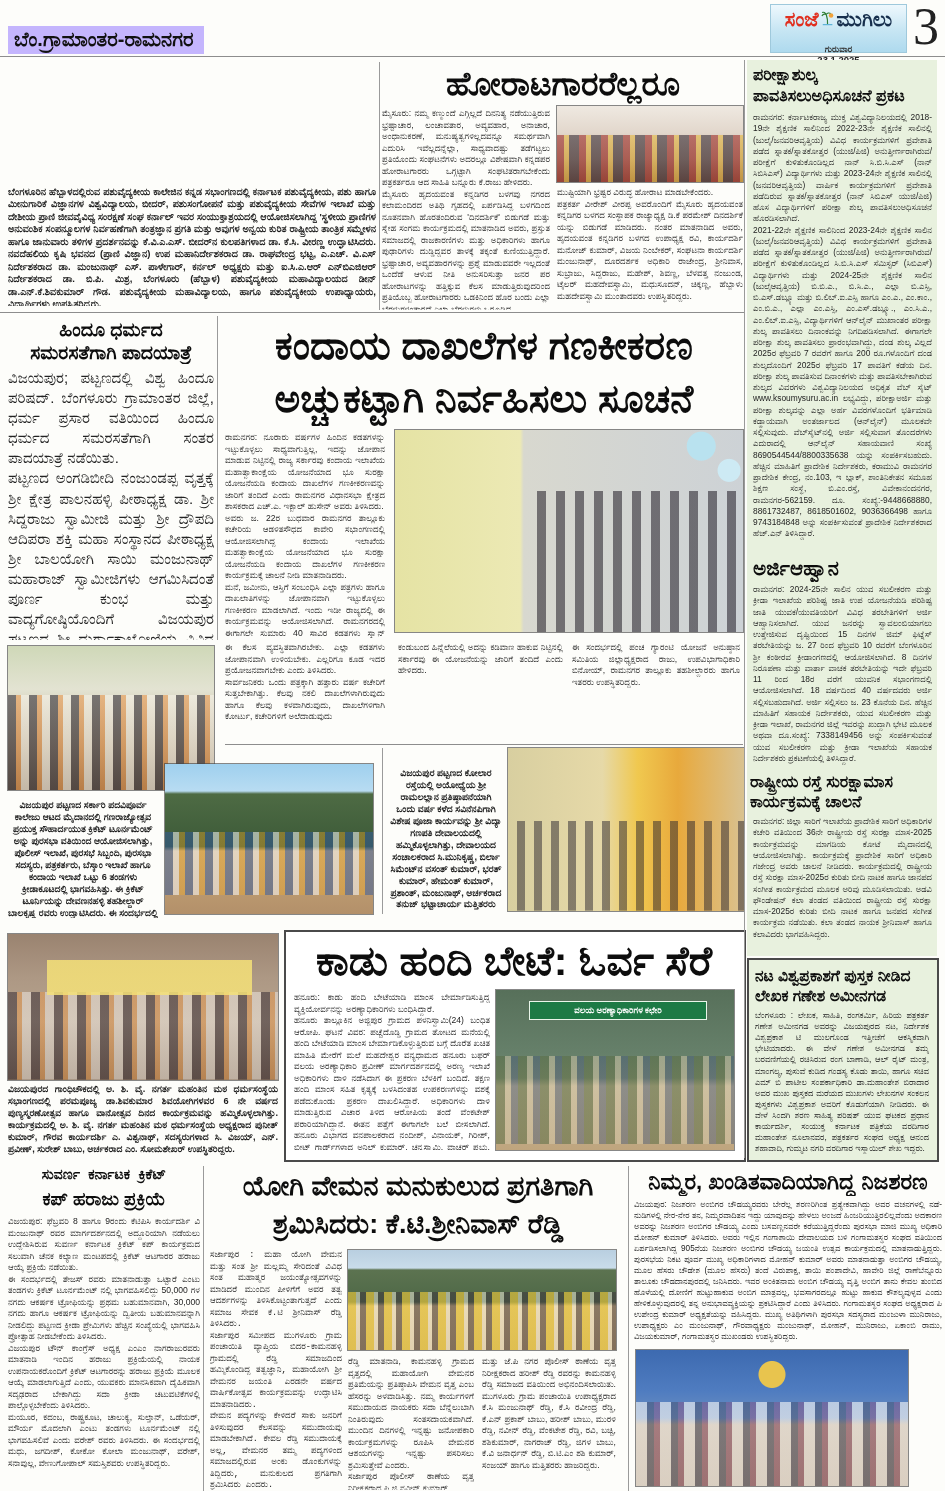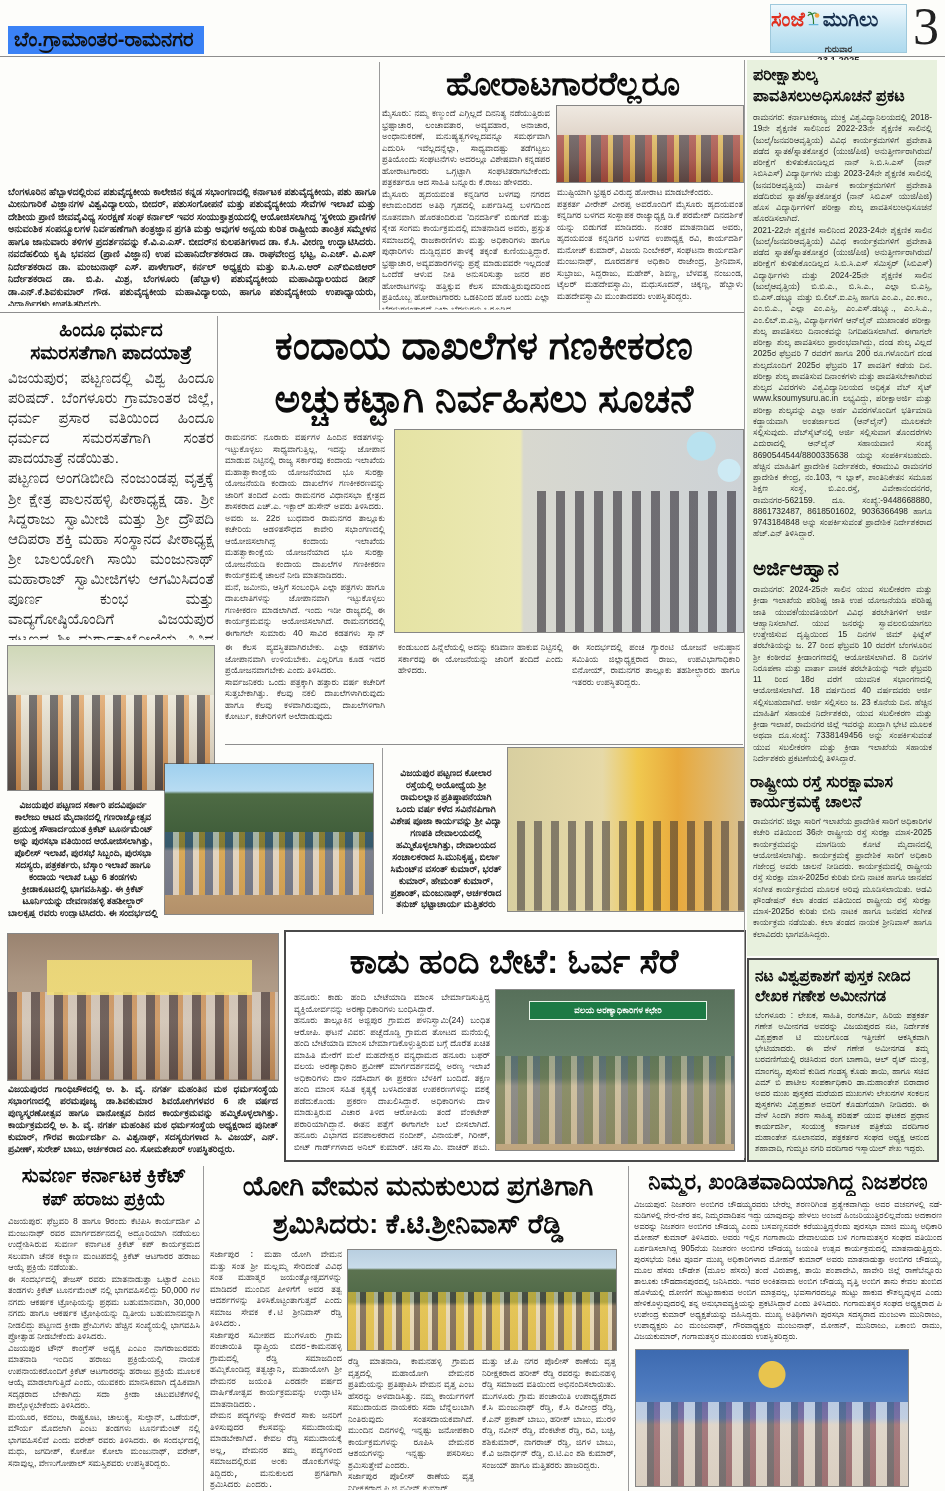--- a/index.html
+++ b/index.html
@@ -68,7 +68,7 @@
   .masthead{position:absolute;left:770px;top:4px;width:137px;height:49px;
             background:linear-gradient(180deg,#eef8fd 0%,#c6e5f3 55%,#aedaee 100%);
             border:1px solid #9fc9dc;box-sizing:border-box;text-align:center;}
-  .brandrow{display:flex;align-items:center;gap:2px;margin-top:3px;
+  .brandrow{display:flex;align-items:center;justify-content:center;gap:2px;margin-top:3px;
             font-weight:800;font-size:20px;line-height:22px;}
   .brand-red{color:#e02f1f;}
   .brand-dark{color:#172f4d;}

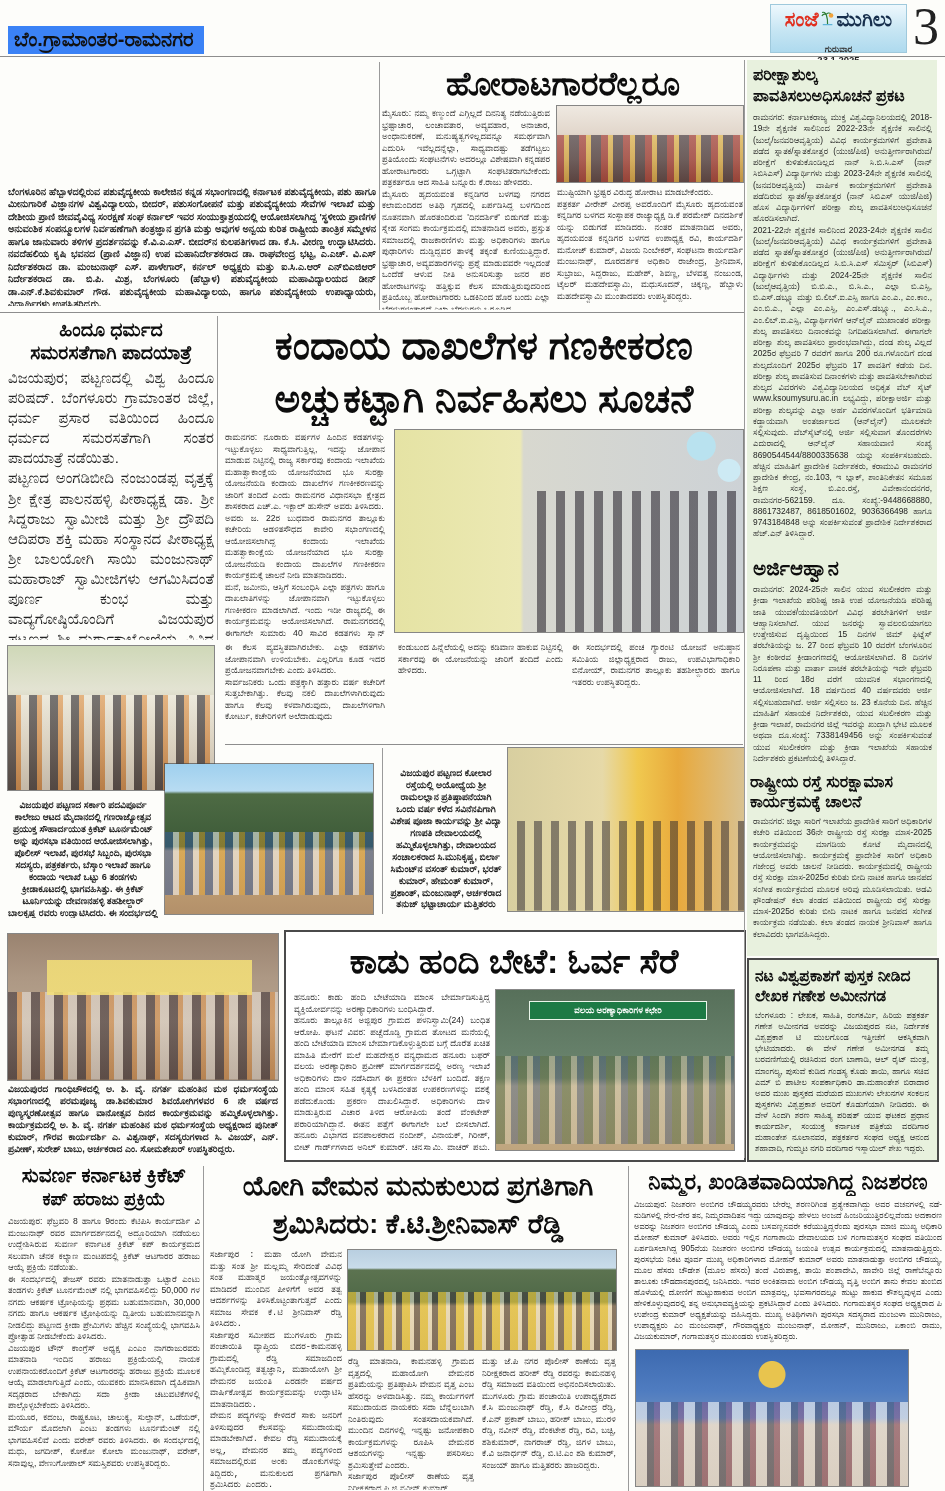--- a/index.html
+++ b/index.html
@@ -76,7 +76,7 @@
   .dateline{font-size:9.5px;font-weight:700;color:#222;line-height:11px;}
   .pagenum{position:absolute;left:907px;top:-2px;width:38px;height:58px;text-align:center;
            font-family:"Liberation Serif","DejaVu Serif",serif;font-size:52px;color:#222;line-height:58px;}
-  .seclabel{position:absolute;left:8px;top:26px;background:#3b82f6;padding:2px 10px 3px 6px;
+  .seclabel{position:absolute;left:8px;top:26px;background:#c4b5fd;padding:2px 10px 3px 6px;
             font-weight:800;font-size:20px;color:#111;}
 </style>
 </head>

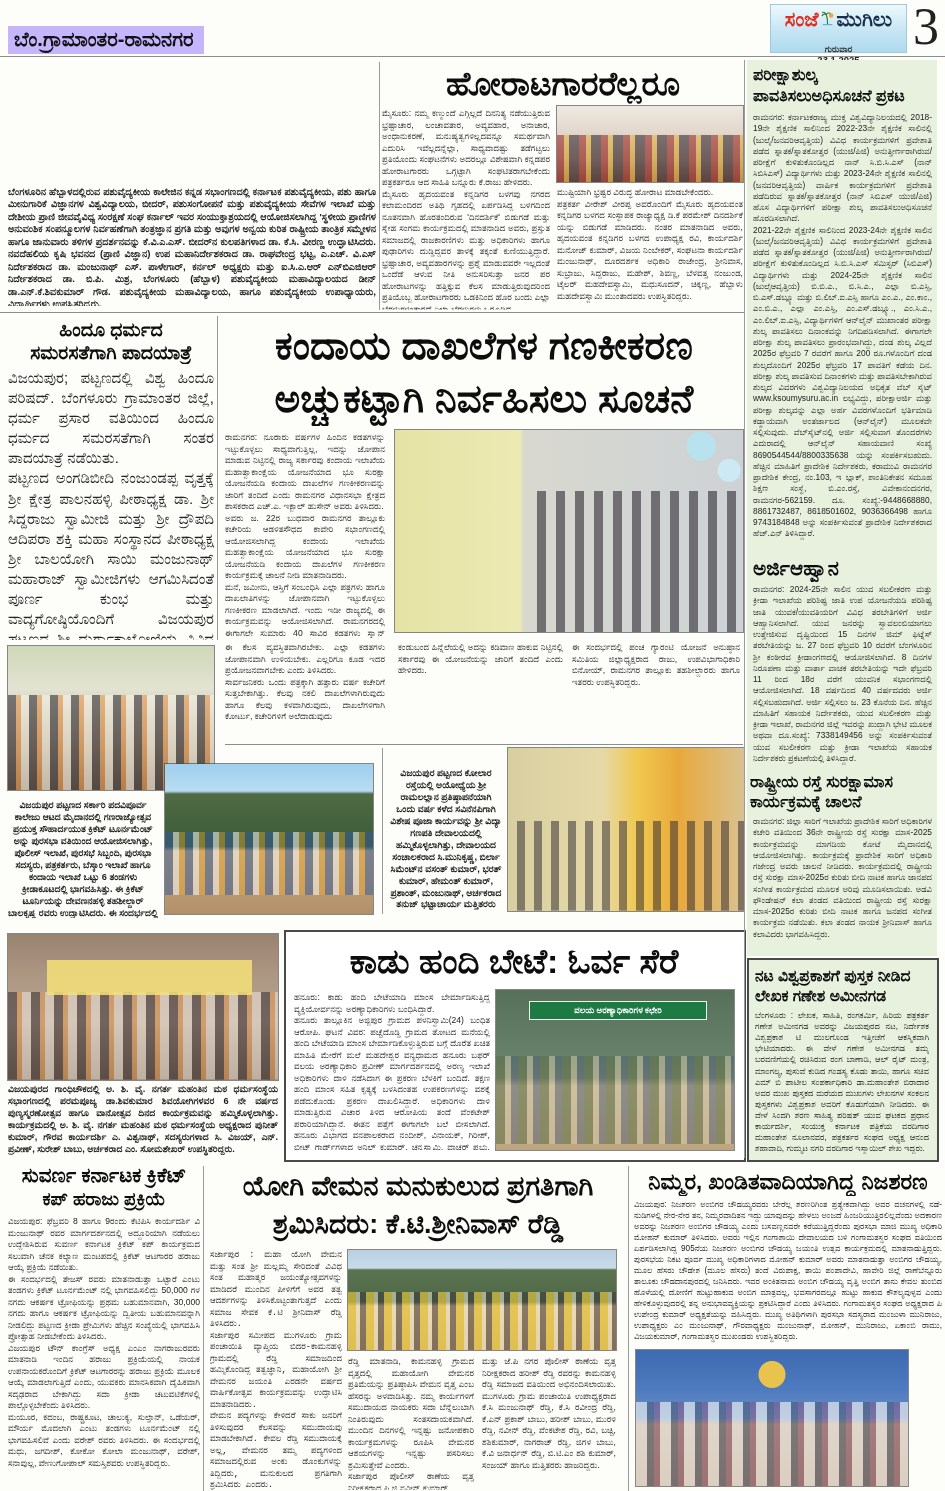--- a/index.html
+++ b/index.html
@@ -156,7 +156,7 @@
   <div class="ph ph-rama" style="left:508px;top:748px;width:236px;height:163px;"></div>
 
   <div class="boxed" style="left:284px;top:930px;width:458px;height:228px;background:#fff;"></div>
-  <div class="hl abs" style="left:292px;top:938px;width:444px;height:48px;font-size:34px;line-height:46px;">ಕಾಡು ಹಂದಿ ಬೇಟೆ: ಓರ್ವ ಸೆರೆ</div>
+  <div class="hl abs" style="left:292px;top:938px;width:444px;height:48px;font-size:41px;line-height:46px;">ಕಾಡು ಹಂದಿ ಬೇಟೆ: ಓರ್ವ ಸೆರೆ</div>
   <div class="bt abs" style="left:294px;top:992px;width:196px;height:158px;">ಹನೂರು: ಕಾಡು ಹಂದಿ ಬೇಟೆಯಾಡಿ ಮಾಂಸ ಬೇರ್ಮಾಡಿಸುತ್ತಿದ್ದ ವ್ಯಕ್ತಿಯೋರ್ವನನ್ನು ಅರಣ್ಯಾಧಿಕಾರಿಗಳು ಬಂಧಿಸಿದ್ದಾರೆ.
 ಹನೂರು ತಾಲ್ಲೂಕಿನ ಅಜ್ಜಿಪುರ ಗ್ರಾಮದ ಪಳನಿಸ್ವಾಮಿ(24) ಬಂಧಿತ ಆರೋಪಿ. ಘಟನೆ ವಿವರ: ಪಚ್ಚೆದೊಡ್ಡಿ ಗ್ರಾಮದ ತೋಟದ ಮನೆಯಲ್ಲಿ ಹಂದಿ ಬೇಟೆಯಾಡಿ ಮಾಂಸ ಬೇರ್ಮಾಡಿಕೊಳ್ಳುತ್ತಿರುವ ಬಗ್ಗೆ ದೊರೆತ ಖಚಿತ ಮಾಹಿತಿ ಮೇರೆಗೆ ಮಲೆ ಮಹದೇಶ್ವರ ವನ್ಯಧಾಮದ ಹನೂರು ಬಫರ್ ವಲಯ ಅರಣ್ಯಾಧಿಕಾರಿ ಪ್ರವೀಣ್ ಮಾರ್ಗದರ್ಶನದಲ್ಲಿ ಅರಣ್ಯ ಇಲಾಖೆ ಅಧಿಕಾರಿಗಳು ದಾಳಿ ನಡೆಸಿದಾಗ ಈ ಪ್ರಕರಣ ಬೆಳಕಿಗೆ ಬಂದಿದೆ. ತಕ್ಷಣ ಹಂದಿ ಮಾಂಸ ಸಹಿತ ಕೃತ್ಯಕ್ಕೆ ಬಳಸಿದಂತಹ ಉಪಕರಣಗಳನ್ನು ವಶಕ್ಕೆ ಪಡೆದುಕೊಂಡು ಪ್ರಕರಣ ದಾಖಲಿಸಿದ್ದಾರೆ. ಅಧಿಕಾರಿಗಳು ದಾಳಿ ಮಾಡುತ್ತಿರುವ ವಿಚಾರ ತಿಳಿದ ಆರೋಪಿಯ ತಂದೆ ವೆಂಕಟೇಶ್ ಪರಾರಿಯಾಗಿದ್ದಾನೆ. ಈತನ ಪತ್ತೆಗೆ ಈಗಾಗಲೇ ಬಲೆ ಬೀಸಲಾಗಿದೆ. ಹನೂರು ವಿಭಾಗದ ವನಪಾಲಕರಾದ ನಂದೀಶ್, ವಿನಾಯಕ್, ಗಿರೀಶ್, ಬೀಟ್ ಗಾರ್ಡ್‌ಗಳಾದ ಅನಿಲ್ ಕುಮಾರ್, ಚನ್ನಸ್ವಾಮಿ, ವಾಚರ್ ಪ್ರಭು, ಅಶೋಕ್, ಇನ್ನಿತರರು ಪಾಲ್ಗೊಂಡಿದ್ದರು.</div>
   <div class="ph ph-boar" style="left:496px;top:990px;width:238px;height:160px;">

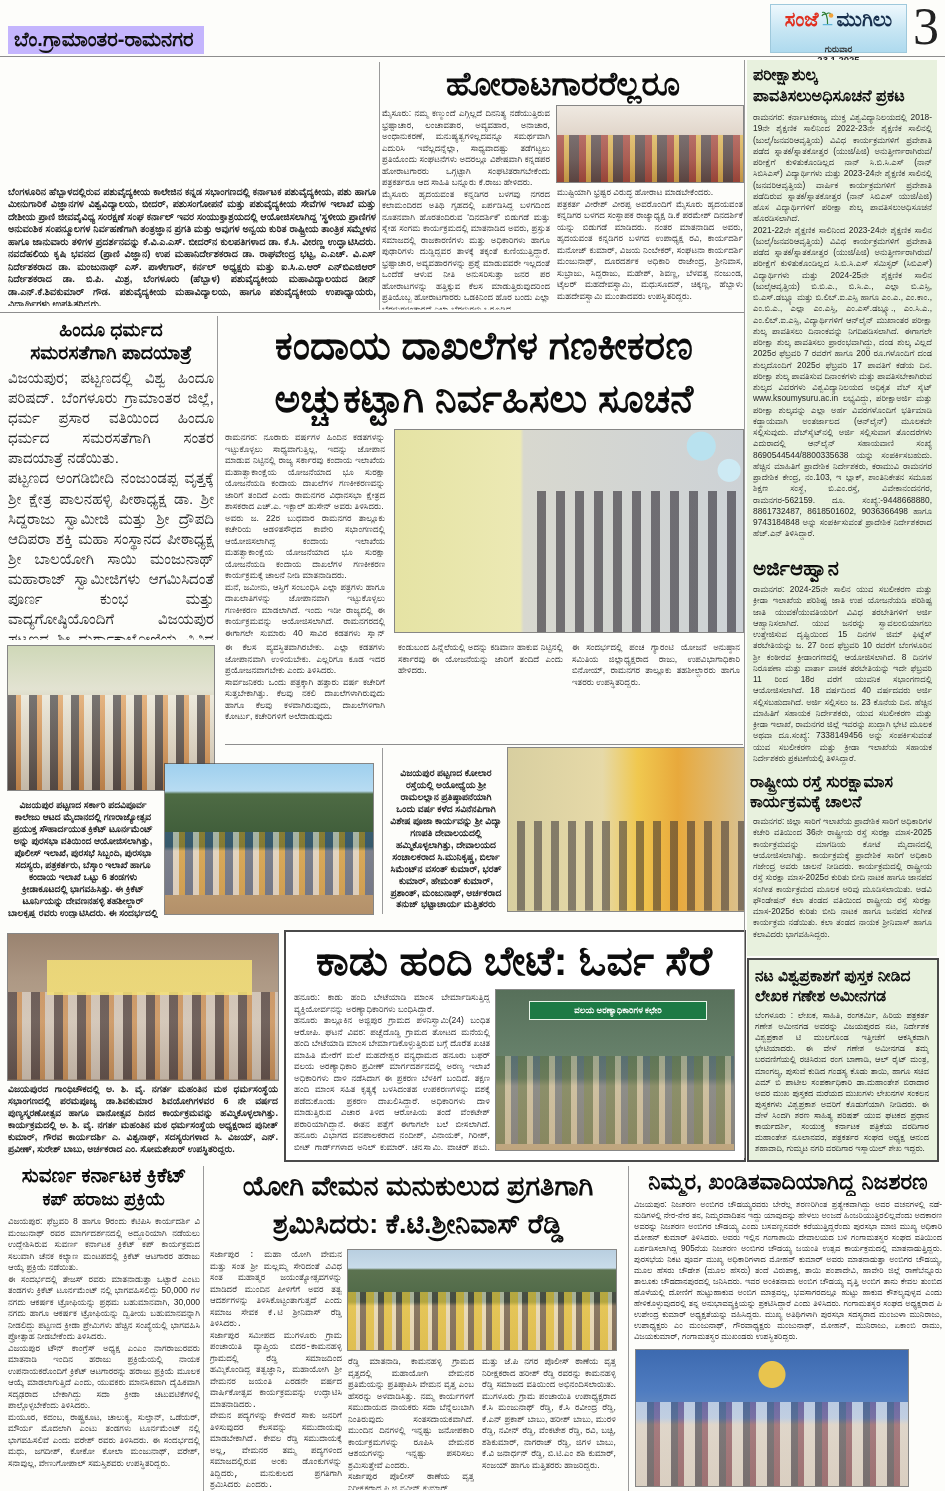--- a/index.html
+++ b/index.html
@@ -166,7 +166,7 @@
   <div class="ph ph-gandhi" style="left:8px;top:934px;width:270px;height:146px;"></div>
   <div class="cap abs" style="left:8px;top:1084px;width:270px;height:74px;font-size:9.2px;">ವಿಜಯಪುರದ ಗಾಂಧಿಚೌಕದಲ್ಲಿ ಅ. ಶಿ. ವೈ. ನಗರ್ತ ಮಹಂತಿನ ಮಠ ಧರ್ಮಸಂಸ್ಥೆಯ ಸಭಾಂಗಣದಲ್ಲಿ ಪರಮಪೂಜ್ಯ ಡಾ.ಶಿವಕುಮಾರ ಶಿವಯೋಗಿಗಳವರ 6 ನೇ ವರ್ಷದ ಪುಣ್ಯಸ್ಮರಣೋತ್ಸವ ಹಾಗೂ ವಾನೋತ್ಸವ ದಿನದ ಕಾರ್ಯಕ್ರಮವನ್ನು ಹಮ್ಮಿಕೊಳ್ಳಲಾಗಿತ್ತು. ಕಾರ್ಯಕ್ರಮದಲ್ಲಿ ಅ. ಶಿ. ವೈ. ನಗರ್ತ ಮಹಂತಿನ ಮಠ ಧರ್ಮಸಂಸ್ಥೆಯ ಅಧ್ಯಕ್ಷರಾದ ಪುನೀತ್ ಕುಮಾರ್, ಗೌರವ ಕಾರ್ಯದರ್ಶಿ ಎ. ವಿಶ್ವನಾಥ್, ಸದಸ್ಯರುಗಳಾದ ಸಿ. ವಿಜಯ್, ಎನ್. ಪ್ರವೀಣ್, ಸುರೇಶ್ ಬಾಬು, ಅರ್ಚಕರಾದ ಎಂ. ಸೋಮಶೇಖರ್ ಉಪಸ್ಥಿತರಿದ್ದರು.</div>
 
-  <div class="hl abs" style="left:8px;top:1164px;width:192px;height:24px;font-size:20px;line-height:22px;">ಸುವರ್ಣ ಕರ್ನಾಟಕ ಕ್ರಿಕೆಟ್</div>
+  <div class="hl abs" style="left:8px;top:1164px;width:192px;height:24px;font-size:14px;line-height:22px;font-family:Liberation Mono, monospace;">ಸುವರ್ಣ ಕರ್ನಾಟಕ ಕ್ರಿಕೆಟ್</div>
   <div class="hl abs" style="left:8px;top:1188px;width:192px;height:24px;font-size:18px;line-height:22px;">ಕಪ್ ಹರಾಜು ಪ್ರಕ್ರಿಯೆ</div>
   <div class="bt abs" style="left:8px;top:1216px;width:192px;height:270px;">ವಿಜಯಪುರ: ಫೆಬ್ರವರಿ 8 ಹಾಗೂ 9ರಂದು ಕೆಟಿಪಿಸಿ ಕಾರ್ಯದರ್ಶಿ ವಿ ಮಂಜುನಾಥ್ ರವರ ಮಾರ್ಗದರ್ಶನದಲ್ಲಿ ಅದ್ದೂರಿಯಾಗಿ ನಡೆಯಲು ಉದ್ದೇಶಿಸಿರುವ ಸುವರ್ಣ ಕರ್ನಾಟಕ ಕ್ರಿಕೆಟ್ ಕಪ್ ಕಾರ್ಯಕ್ರಮದ ಸಲುವಾಗಿ ಚೆನಕ ಕಲ್ಯಾಣ ಮಂಟಪದಲ್ಲಿ ಕ್ರಿಕೆಟ್ ಆಟಗಾರರ ಹರಾಜು ಆಯ್ಕೆ ಪ್ರಕ್ರಿಯೆ ನಡೆಯಿತು.
 ಈ ಸಂದರ್ಭದಲ್ಲಿ ತೇಜಸ್ ರವರು ಮಾತನಾಡುತ್ತಾ ಒಟ್ಟಾರೆ ಎಂಟು ತಂಡಗಳು ಕ್ರಿಕೆಟ್ ಟೂರ್ನಮೆಂಟ್ ನಲ್ಲಿ ಭಾಗವಹಿಸಲಿದ್ದು 50,000 ಗಳ ನಗದು ಆಕರ್ಷಕ ಟ್ರೋಫಿಯನ್ನು ಪ್ರಥಮ ಬಹುಮಾನವಾಗಿ, 30,000 ನಗದು ಹಾಗೂ ಆಕರ್ಷಕ ಟ್ರೋಫಿಯನ್ನು ದ್ವಿತೀಯ ಬಹುಮಾನವನ್ನಾಗಿ ನೀಡಲಿದ್ದು ಪಟ್ಟಣದ ಕ್ರೀಡಾ ಪ್ರೇಮಿಗಳು ಹೆಚ್ಚಿನ ಸಂಖ್ಯೆಯಲ್ಲಿ ಭಾಗವಹಿಸಿ ಪ್ರೋತ್ಸಾಹ ನೀಡಬೇಕೆಂದು ತಿಳಿಸಿದರು.

